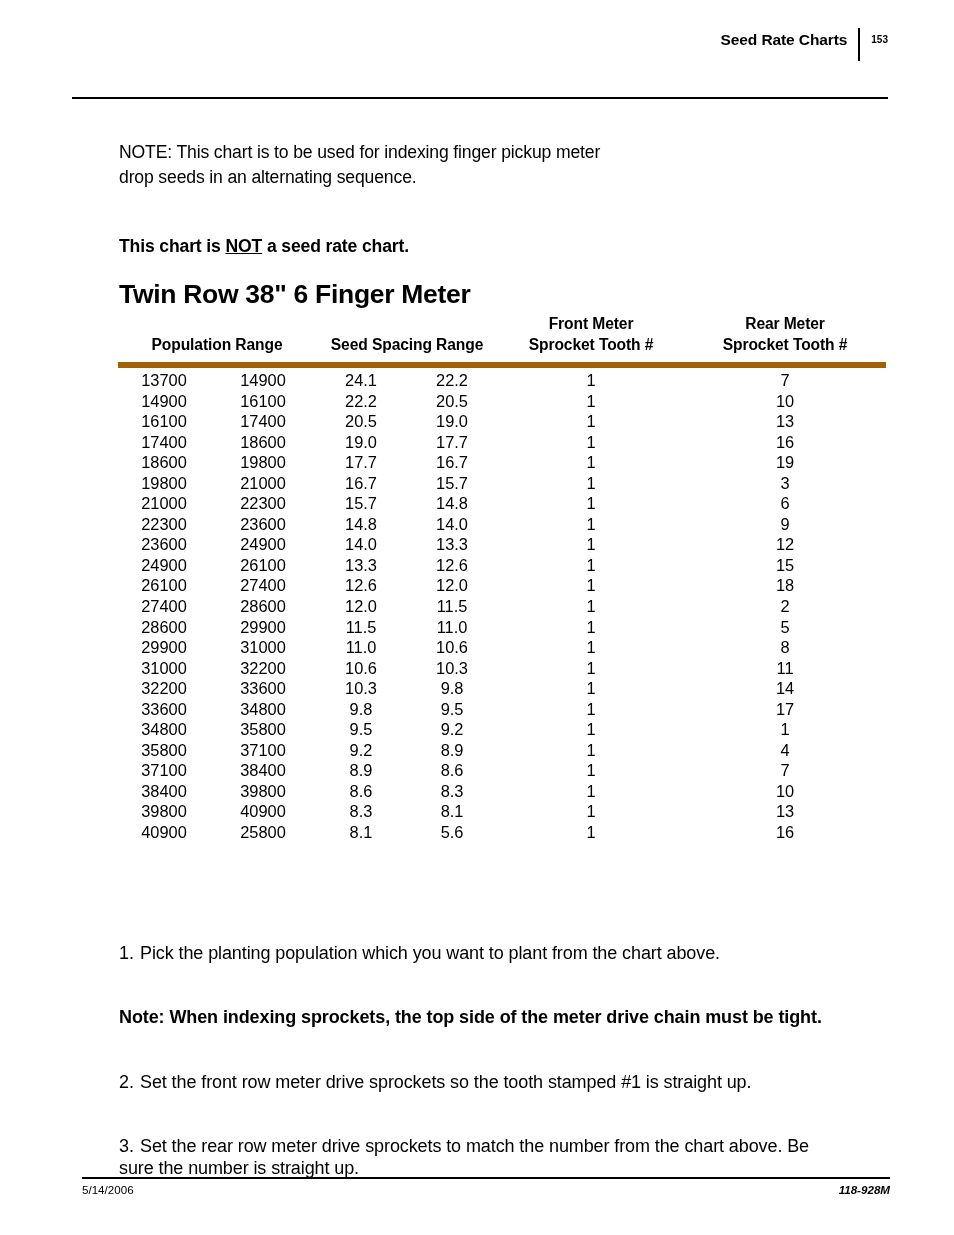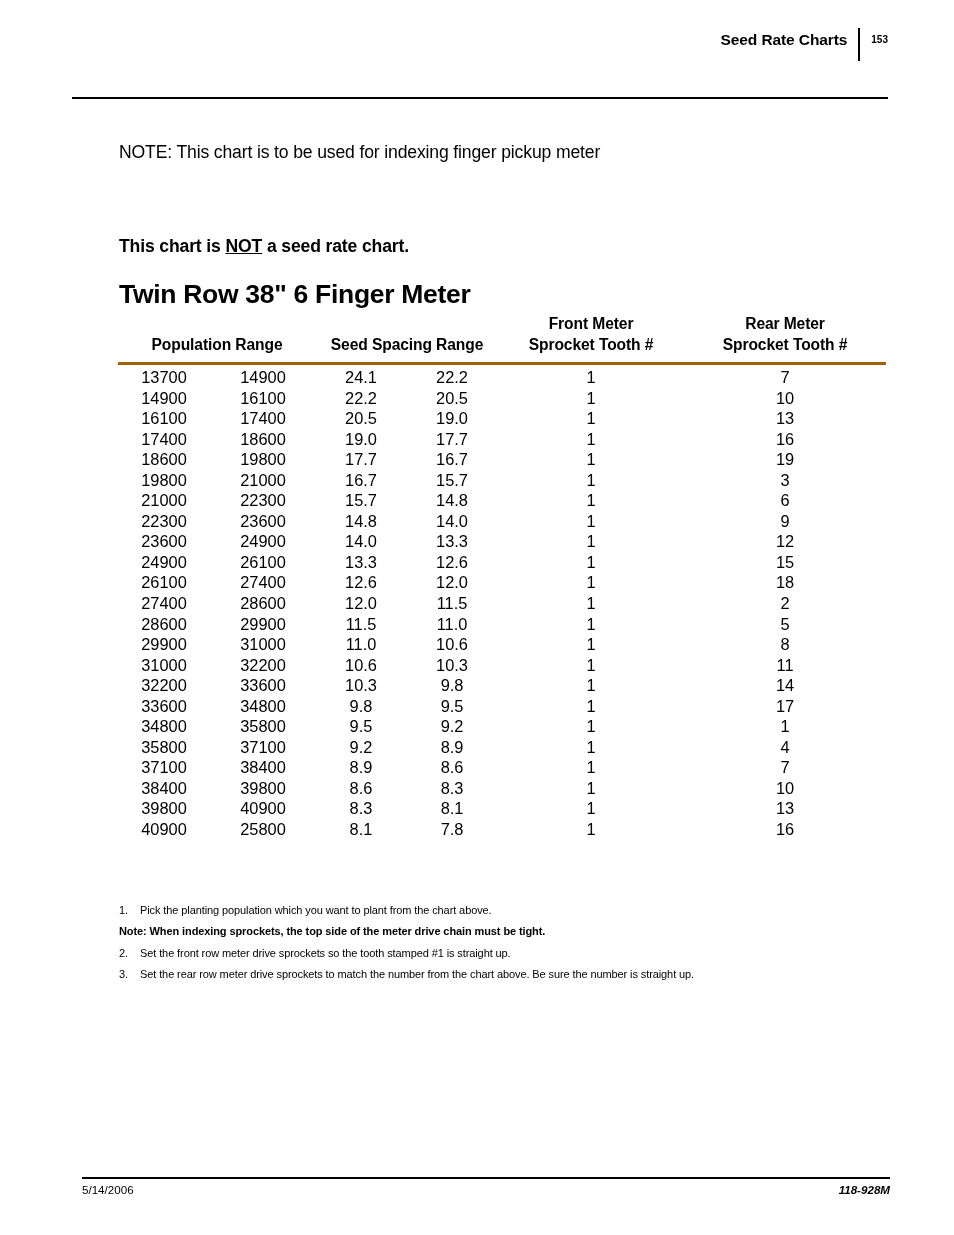--- a/index.html
+++ b/index.html
@@ -200,6 +200,7 @@
 
 <div class="note-block">
   <div class="note-line">NOTE: This chart is to be used for indexing finger pickup meter</div>
+  <div class="note-line">drop seeds in an alternating sequence.</div>
 </div>
 
 <div class="note-second"><span>This chart is </span><span class="u-not">NOT</span><span> a seed rate chart.</span></div>

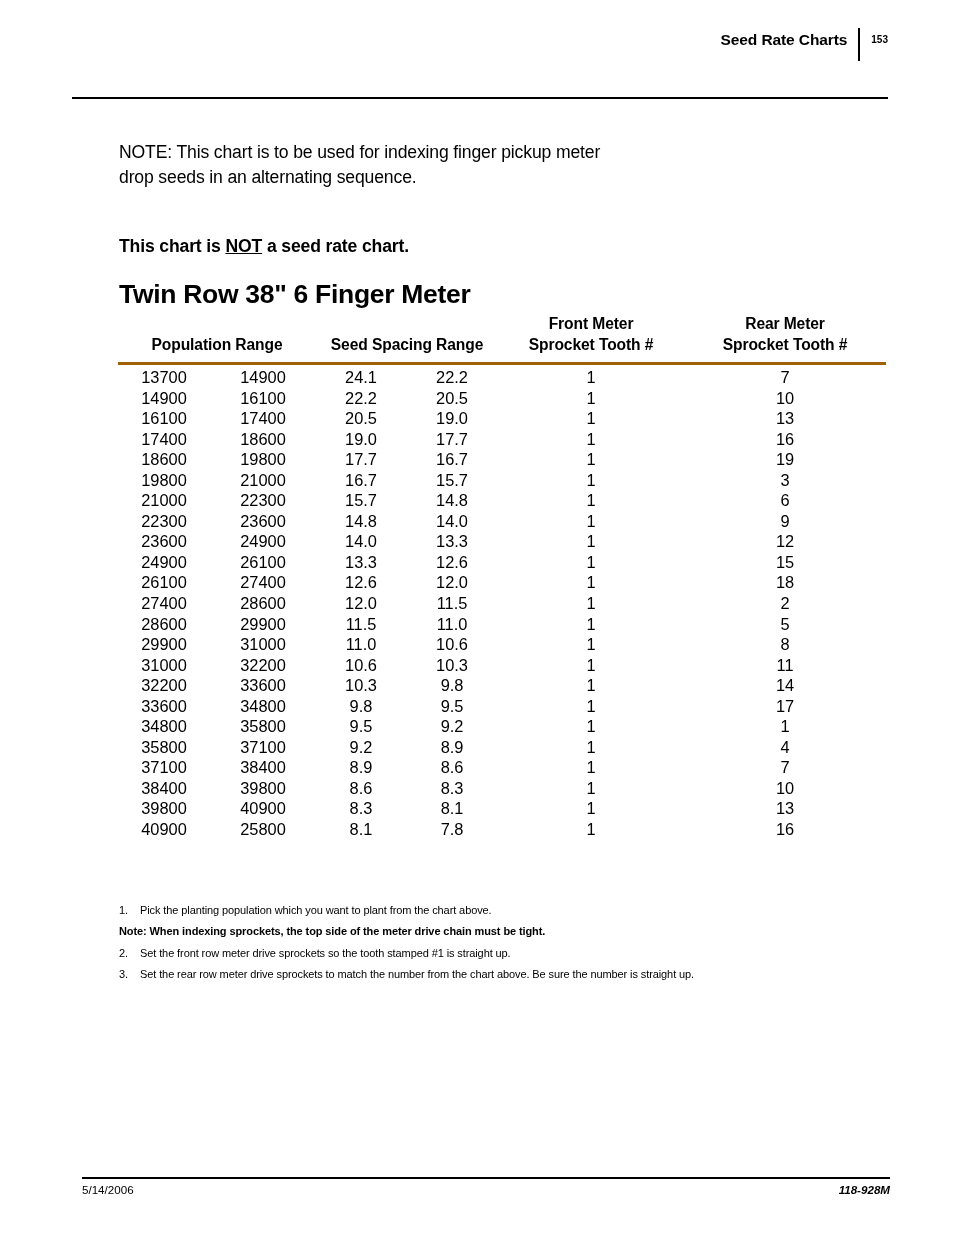--- a/index.html
+++ b/index.html
@@ -115,7 +115,7 @@
     white-space: nowrap;
   }
   table.rate-table thead tr.head-row th {
-    border-bottom: 3px solid #a16207;
+    border-bottom: 6px solid #a16207;
     padding-bottom: 7px;
   }
   th .hdr-stack-top {

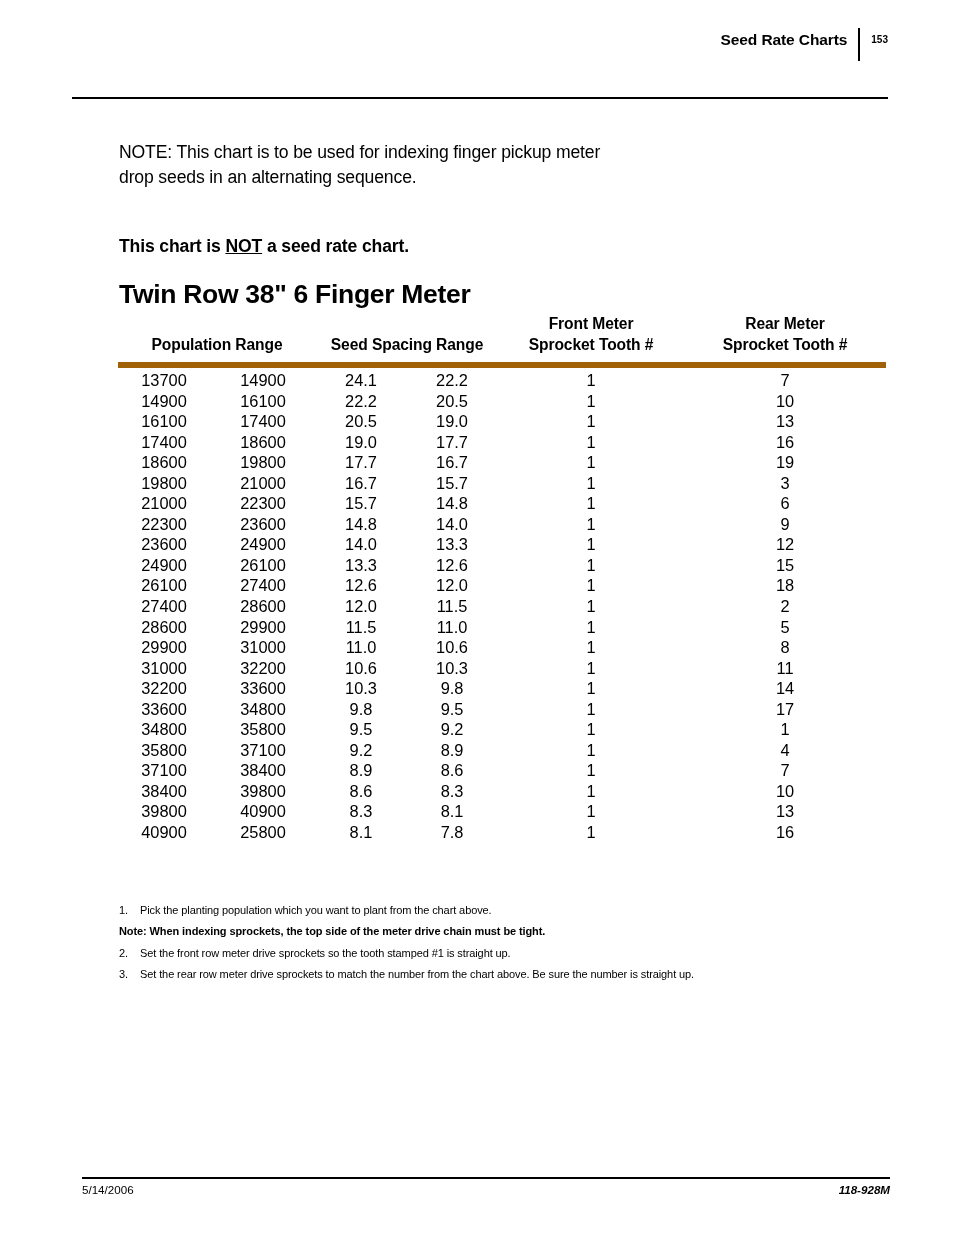--- a/index.html
+++ b/index.html
@@ -418,7 +418,7 @@
           <td>40900</td>
           <td>25800</td>
           <td>8.1</td>
-          <td>7.8</td>
+          <td>5.6</td>
           <td>1</td>
           <td>16</td>
         </tr>

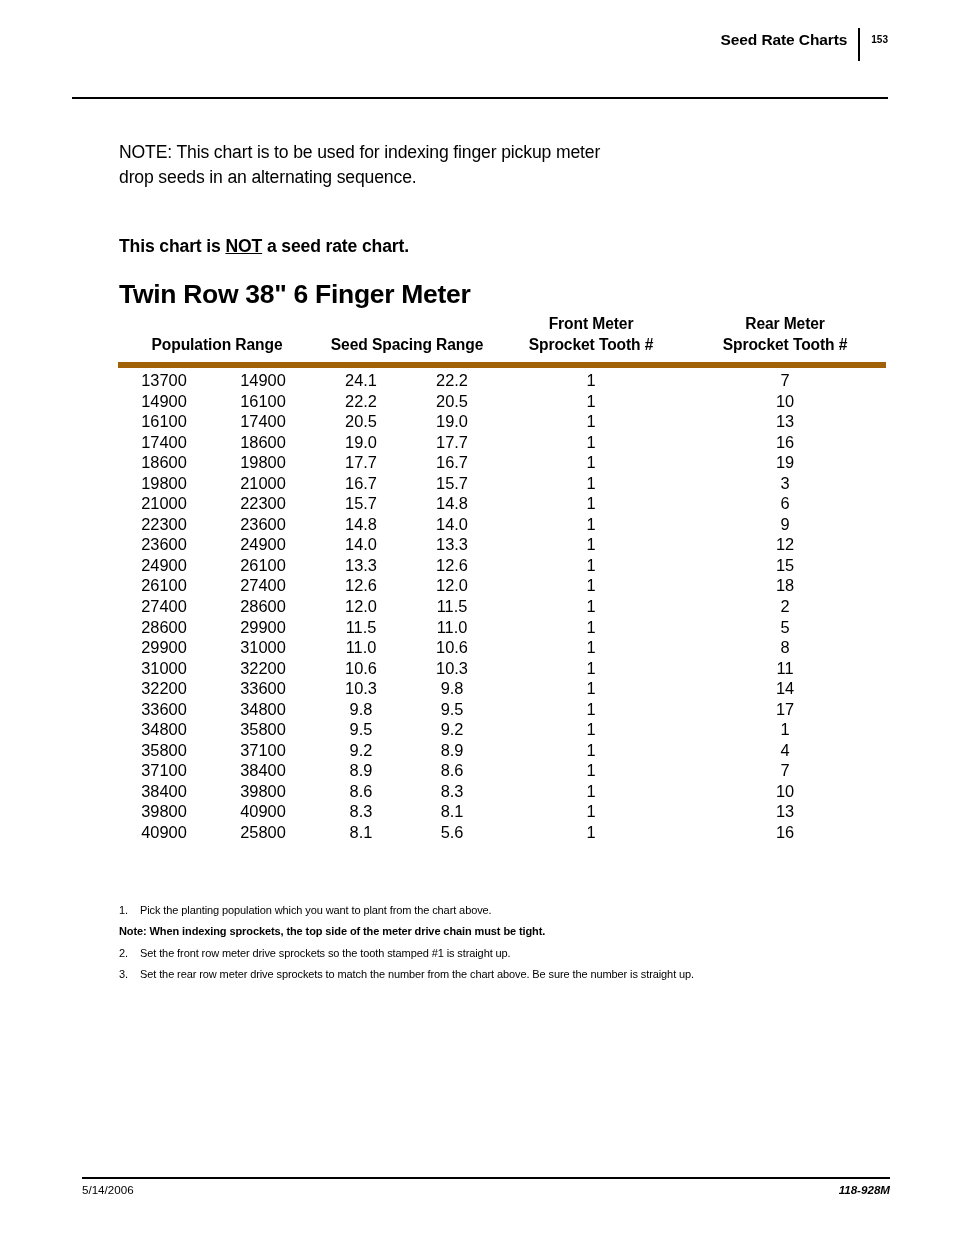--- a/index.html
+++ b/index.html
@@ -152,9 +152,10 @@
     width: 724px;
   }
   .instr-line {
-    font-size: 11px;
+    font-size: 18px;
     line-height: 21.4px;
     letter-spacing: -0.1px;
+    margin-top: 43px;
   }
   .instr-line.bold { font-weight: bold; }
   .instr-num { display: inline-block; min-width: 21px; }

